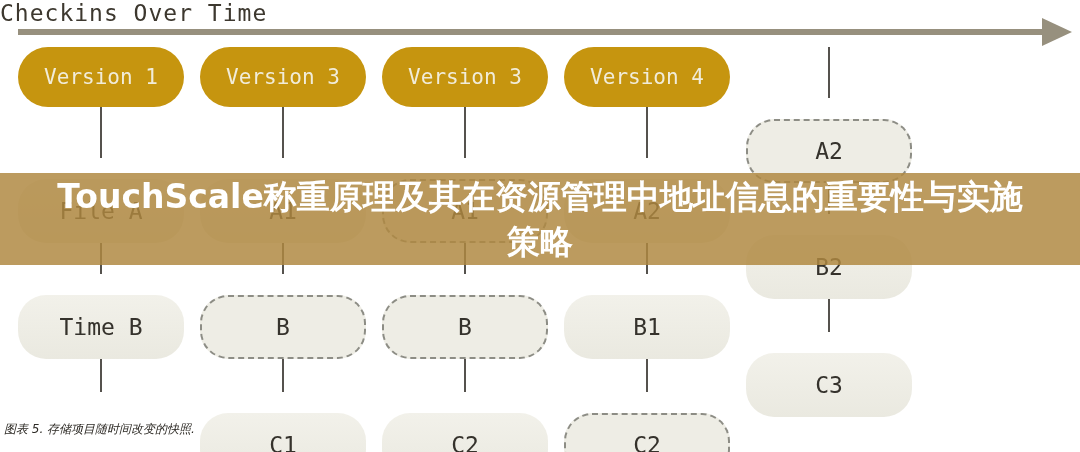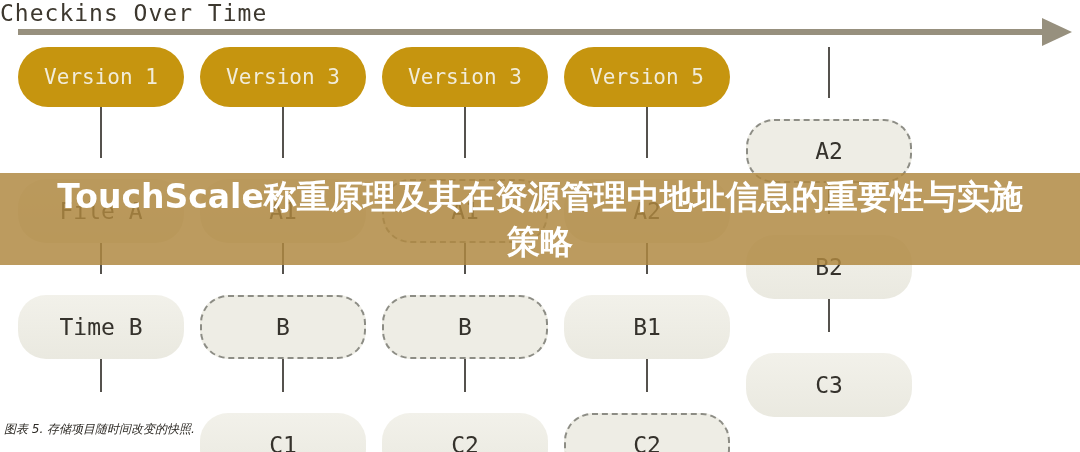--- a/index.html
+++ b/index.html
@@ -119,7 +119,7 @@
         <div class="filebox">C2</div>
       </div>
       <div class="column">
-        <div class="pill">Version 5</div>
+        <div class="pill">Version 4</div>
         <div class="connector conn0"></div>
         <div class="filebox">A2</div>
         <div class="connector conn1"></div>

